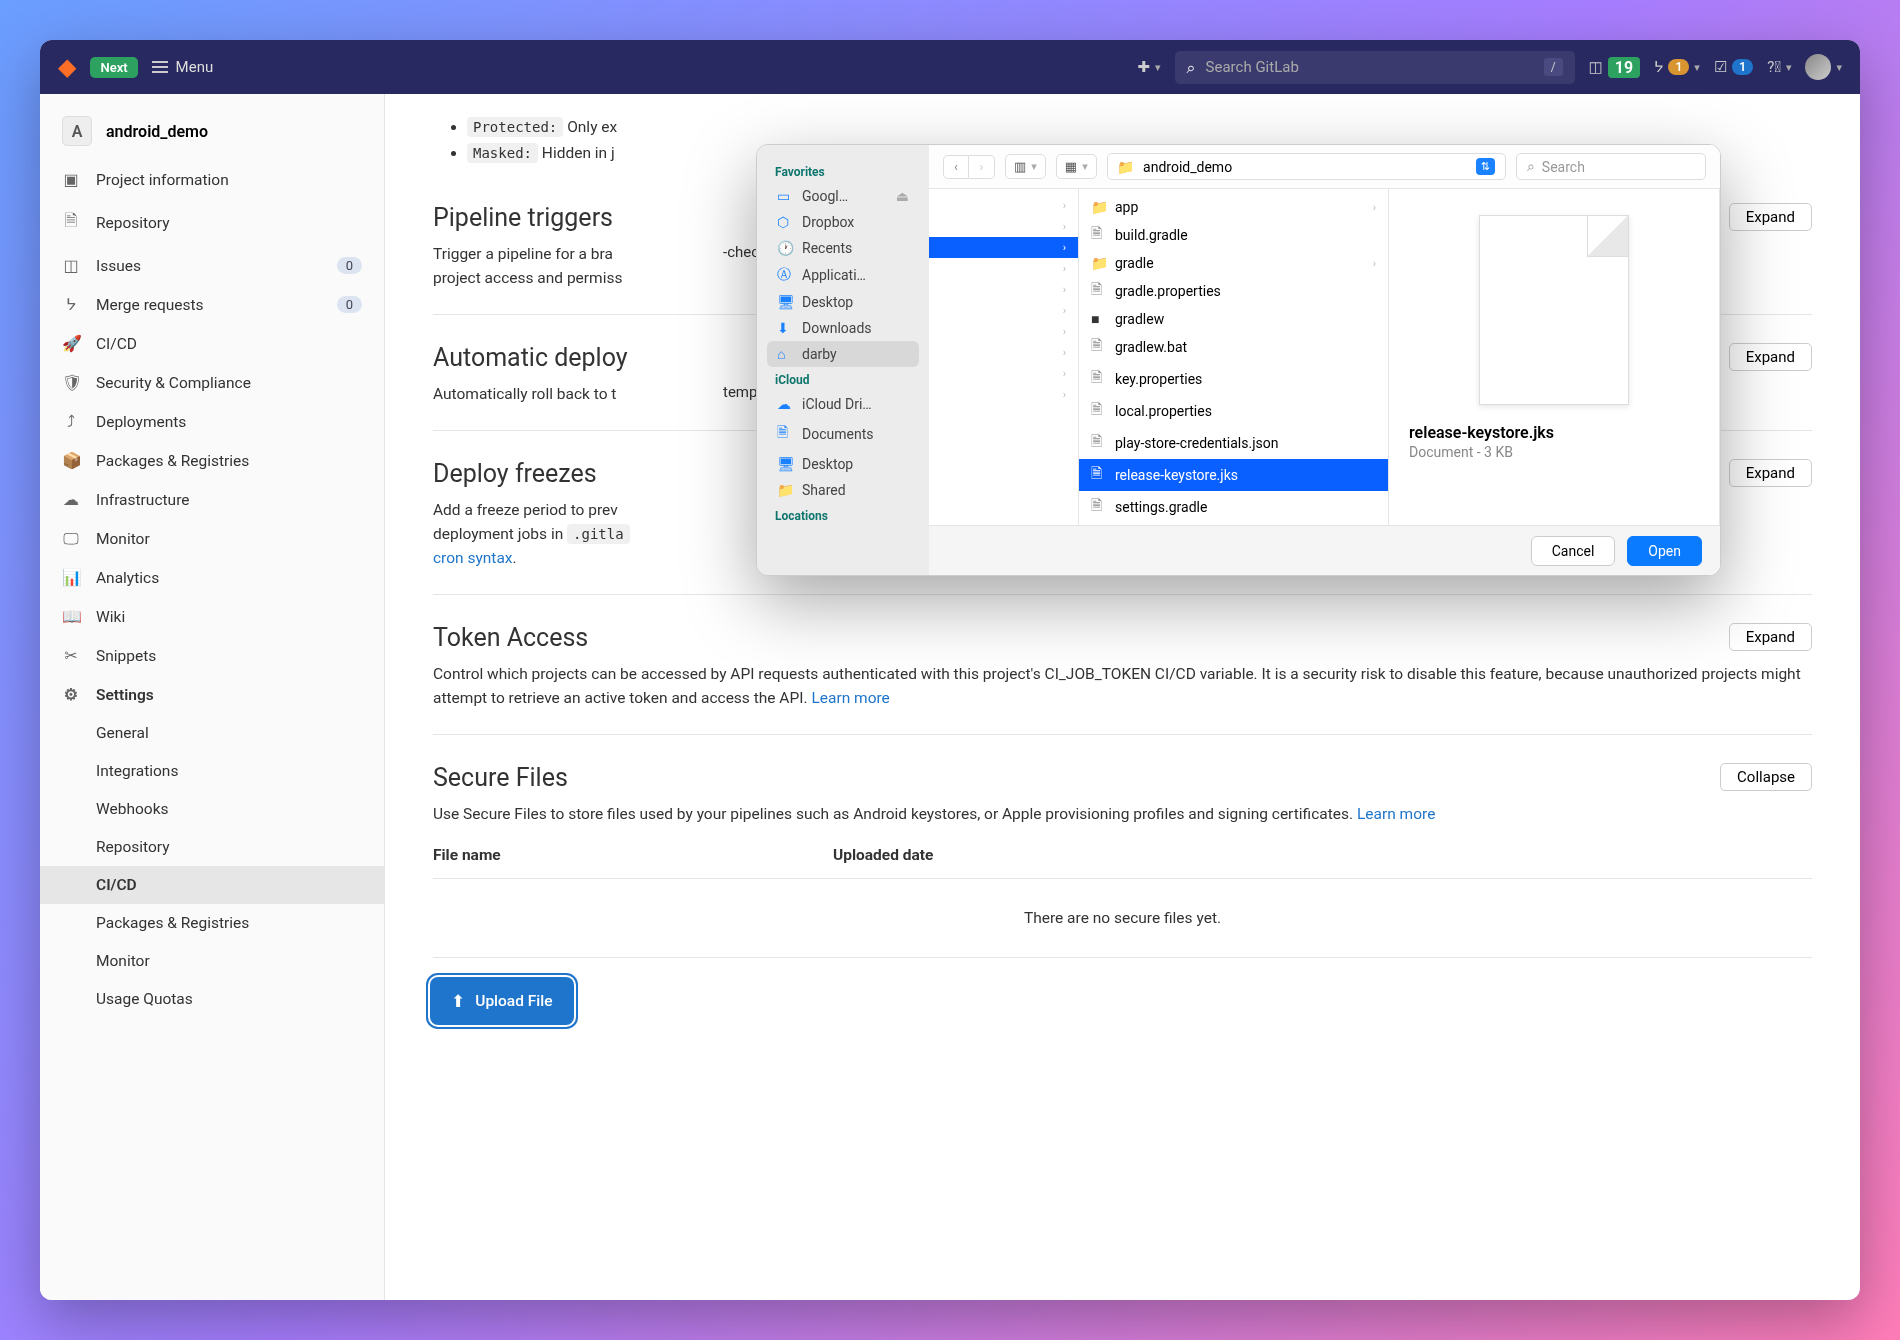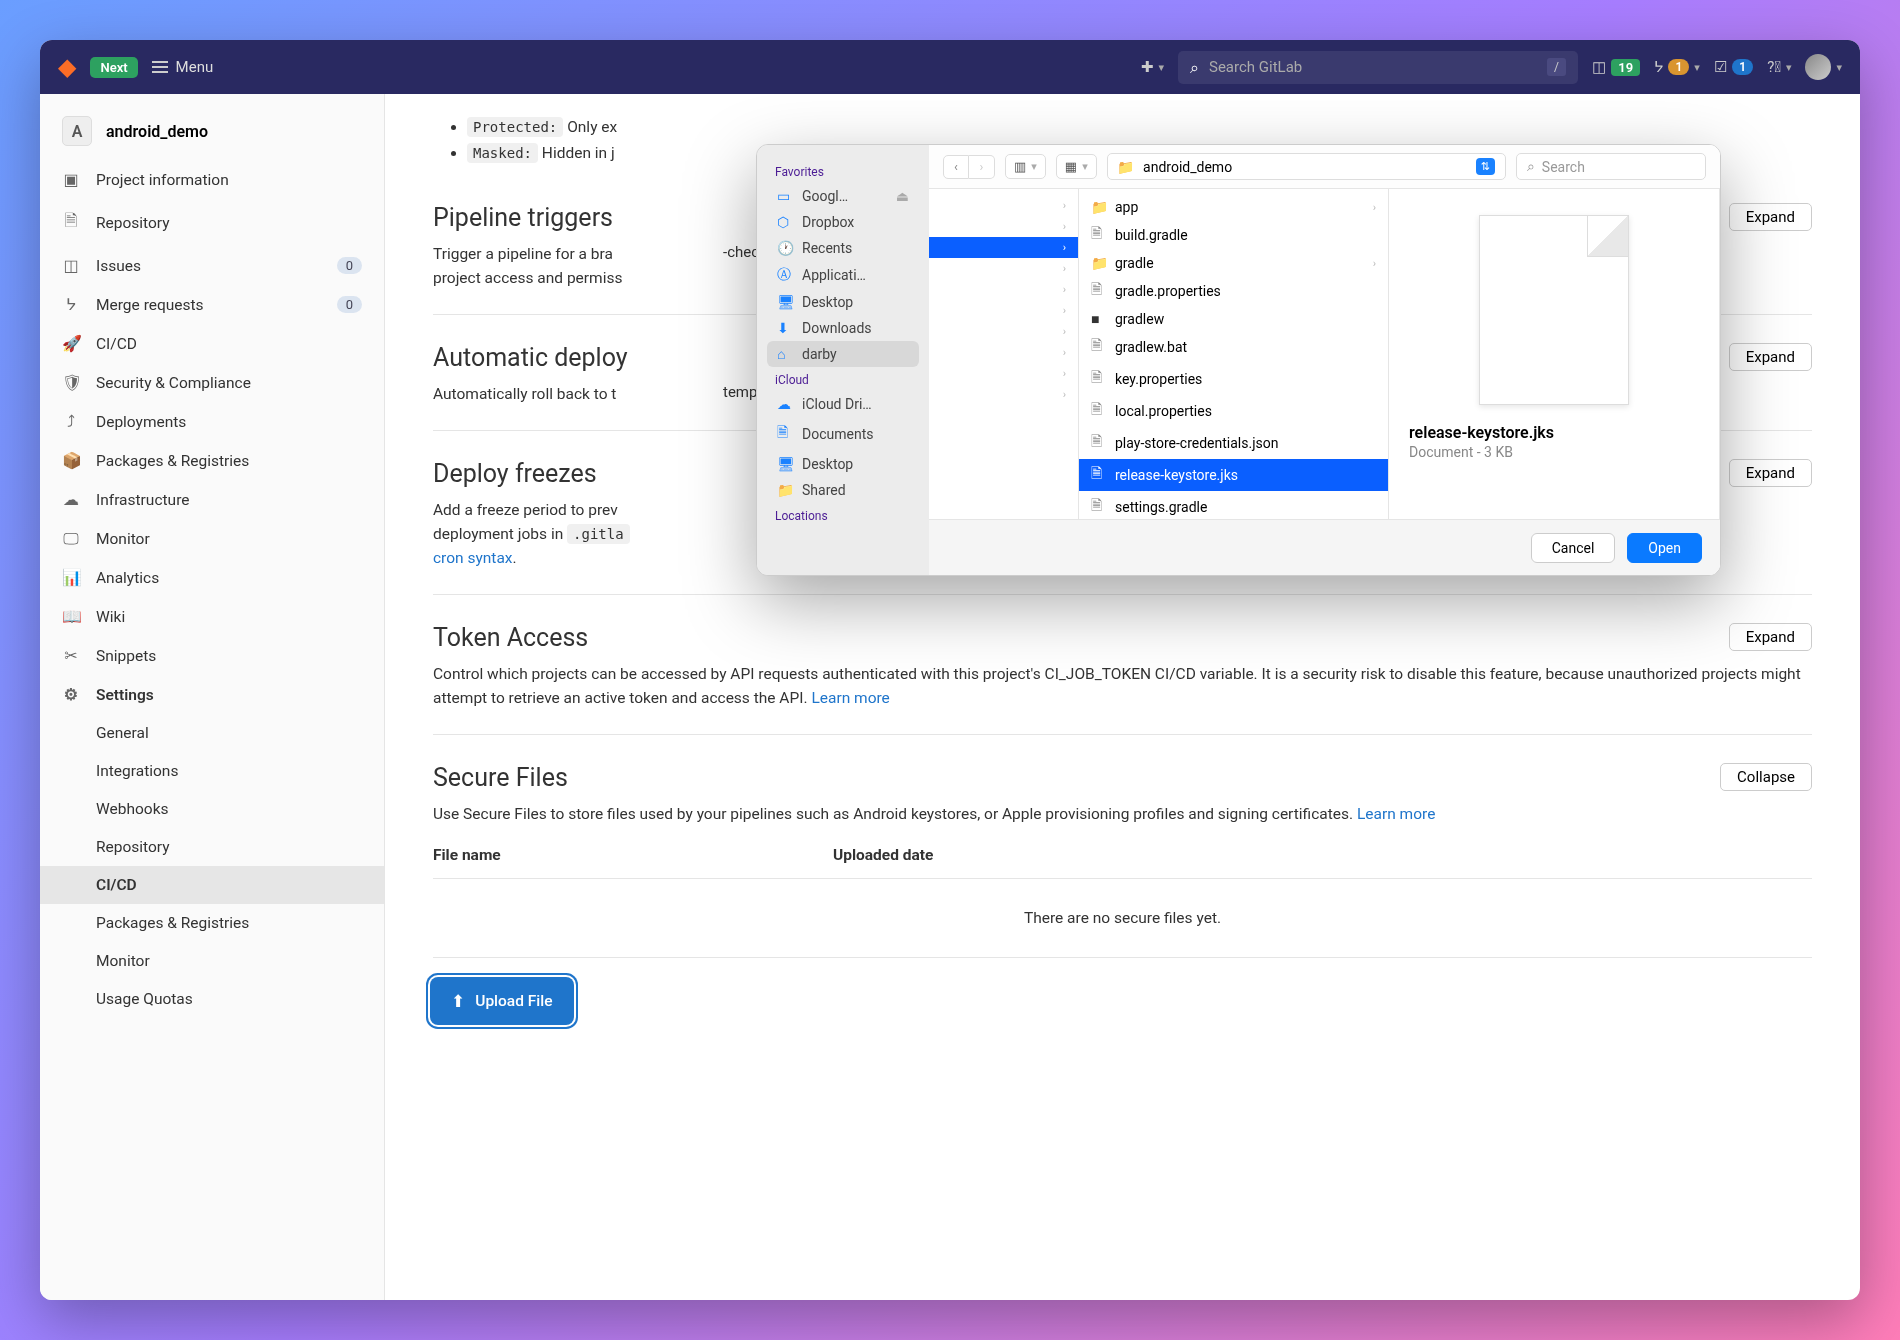--- a/index.html
+++ b/index.html
@@ -17,7 +17,7 @@
 .search-box input::placeholder{color:#aaa}
 .kbd{background:#4a4a80;color:#ccc;padding:2px 7px;border-radius:3px;font-size:12px}
 .tb-icon{display:flex;align-items:center;gap:5px;color:#ccc;font-size:15px}
-.badge-g{background:#2da160;color:#fff;padding:1px 7px;border-radius:4px;font-size:13px;font-weight:600}
+.badge-g{background:#2da160;color:#fff;padding:1px 7px;border-radius:4px;font-size:16px;font-weight:600}
 .badge-o{background:#d99530;color:#fff;padding:1px 7px;border-radius:10px;font-size:12px;font-weight:600}
 .badge-b{background:#1f75cb;color:#fff;padding:1px 7px;border-radius:10px;font-size:12px;font-weight:600}
 .chev{font-size:11px;color:#aaa}

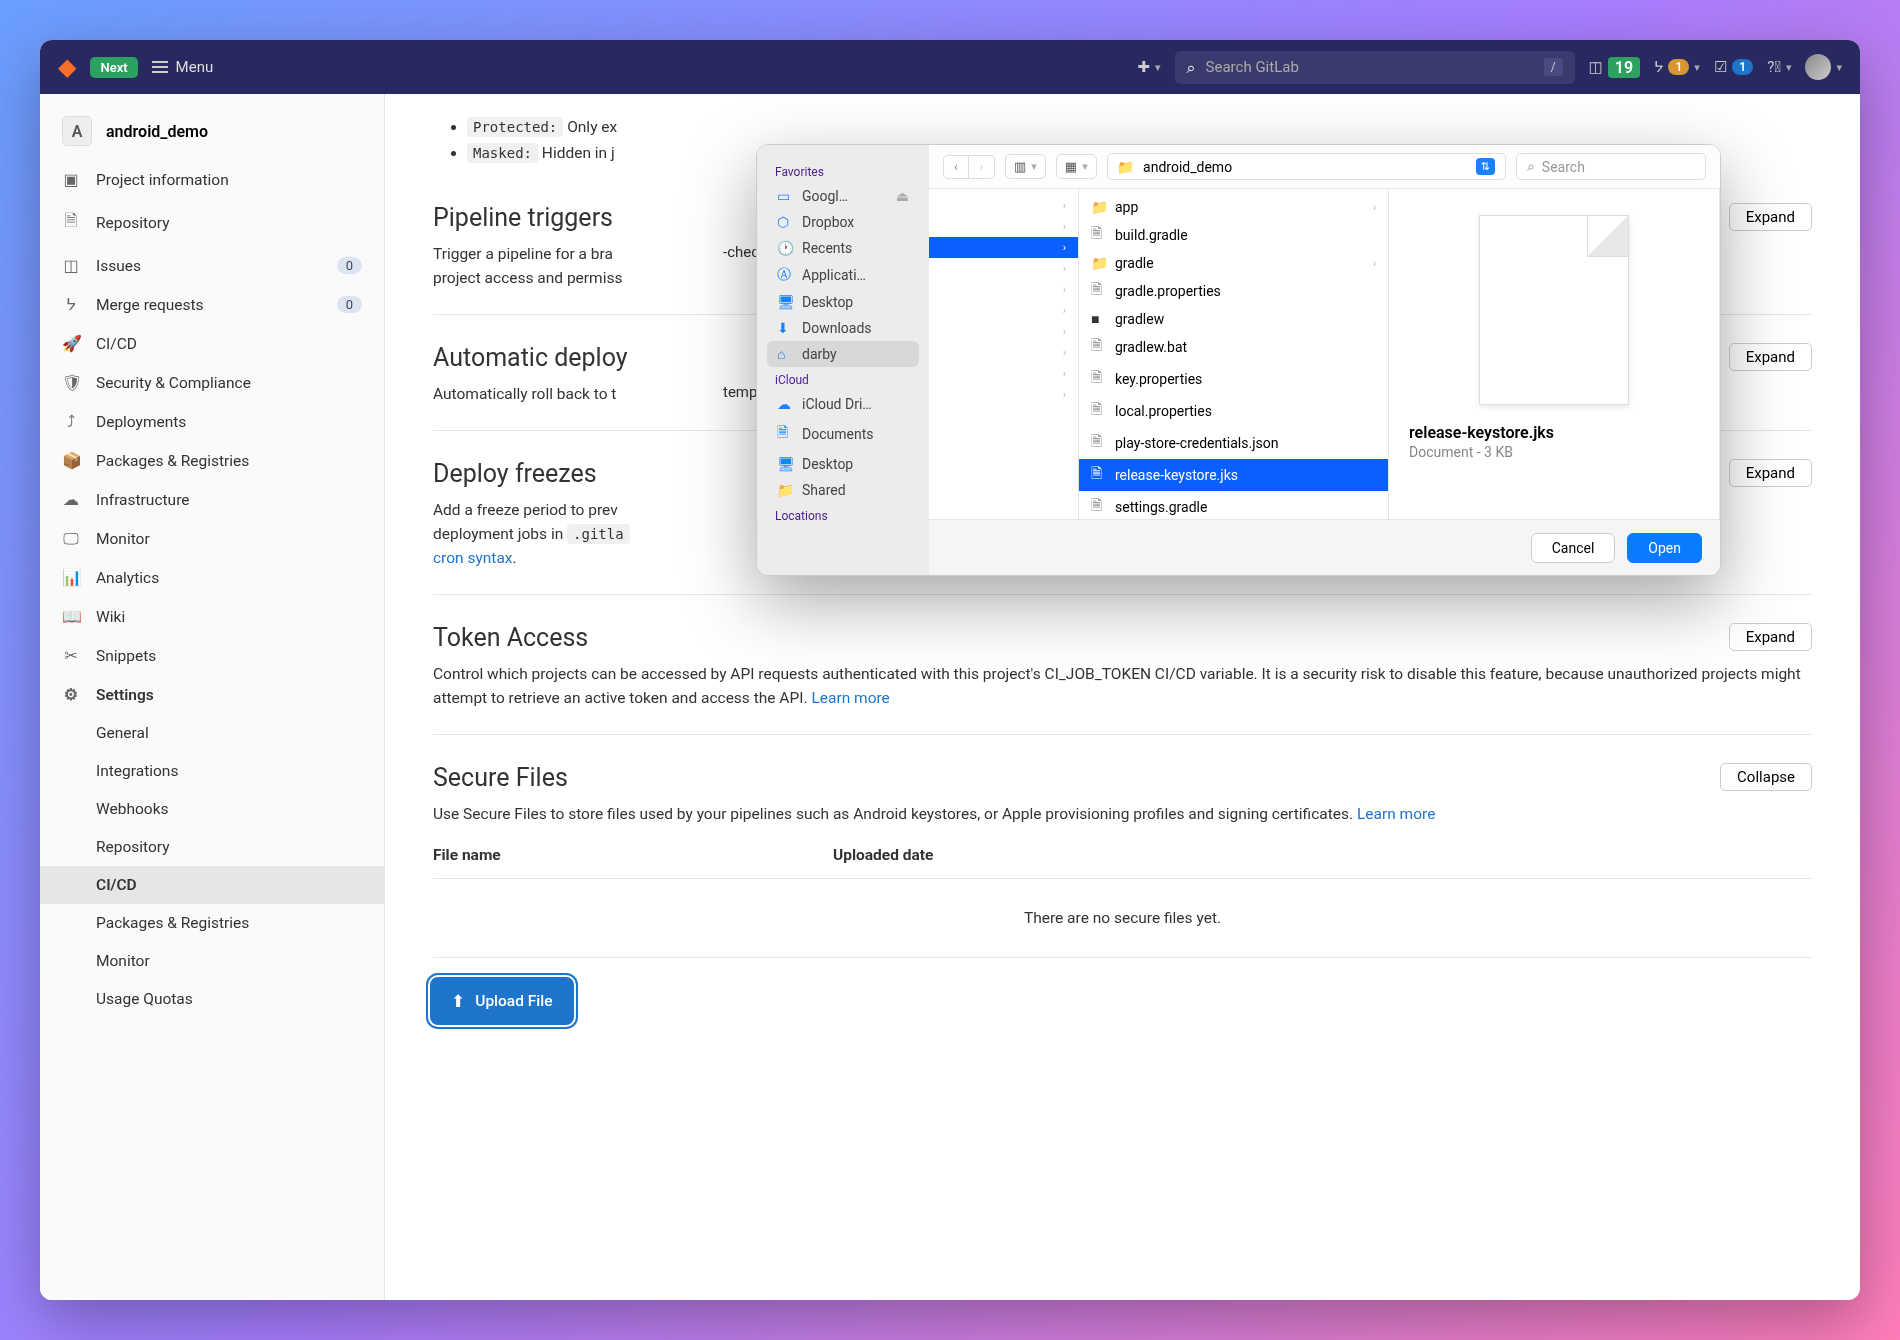--- a/index.html
+++ b/index.html
@@ -54,7 +54,7 @@
 .file-dialog{position:absolute;top:104px;left:716px;width:965px;background:#f5f5f5;border-radius:12px;box-shadow:0 25px 70px rgba(0,0,0,.35);overflow:hidden;display:flex;flex-direction:column;border:1px solid #ccc}
 .fd-columns{display:flex;height:430px}
 .fd-sidebar{width:172px;background:#ececec;padding:14px 10px;overflow:hidden}
-.fd-sb-head{font-size:12px;color:#4c1d95;font-weight:400;padding:6px 8px 4px}
+.fd-sb-head{font-size:12px;color:#0f766e;font-weight:700;padding:6px 8px 4px}
 .fd-sb-item{display:flex;align-items:center;gap:9px;padding:5px 10px;font-size:14px;color:#444;border-radius:6px;cursor:pointer;white-space:nowrap;overflow:hidden}
 .fd-sb-item.sel{background:#d8d8d8}
 .fd-sb-icon{width:16px;font-size:14px;color:#1a82ff}

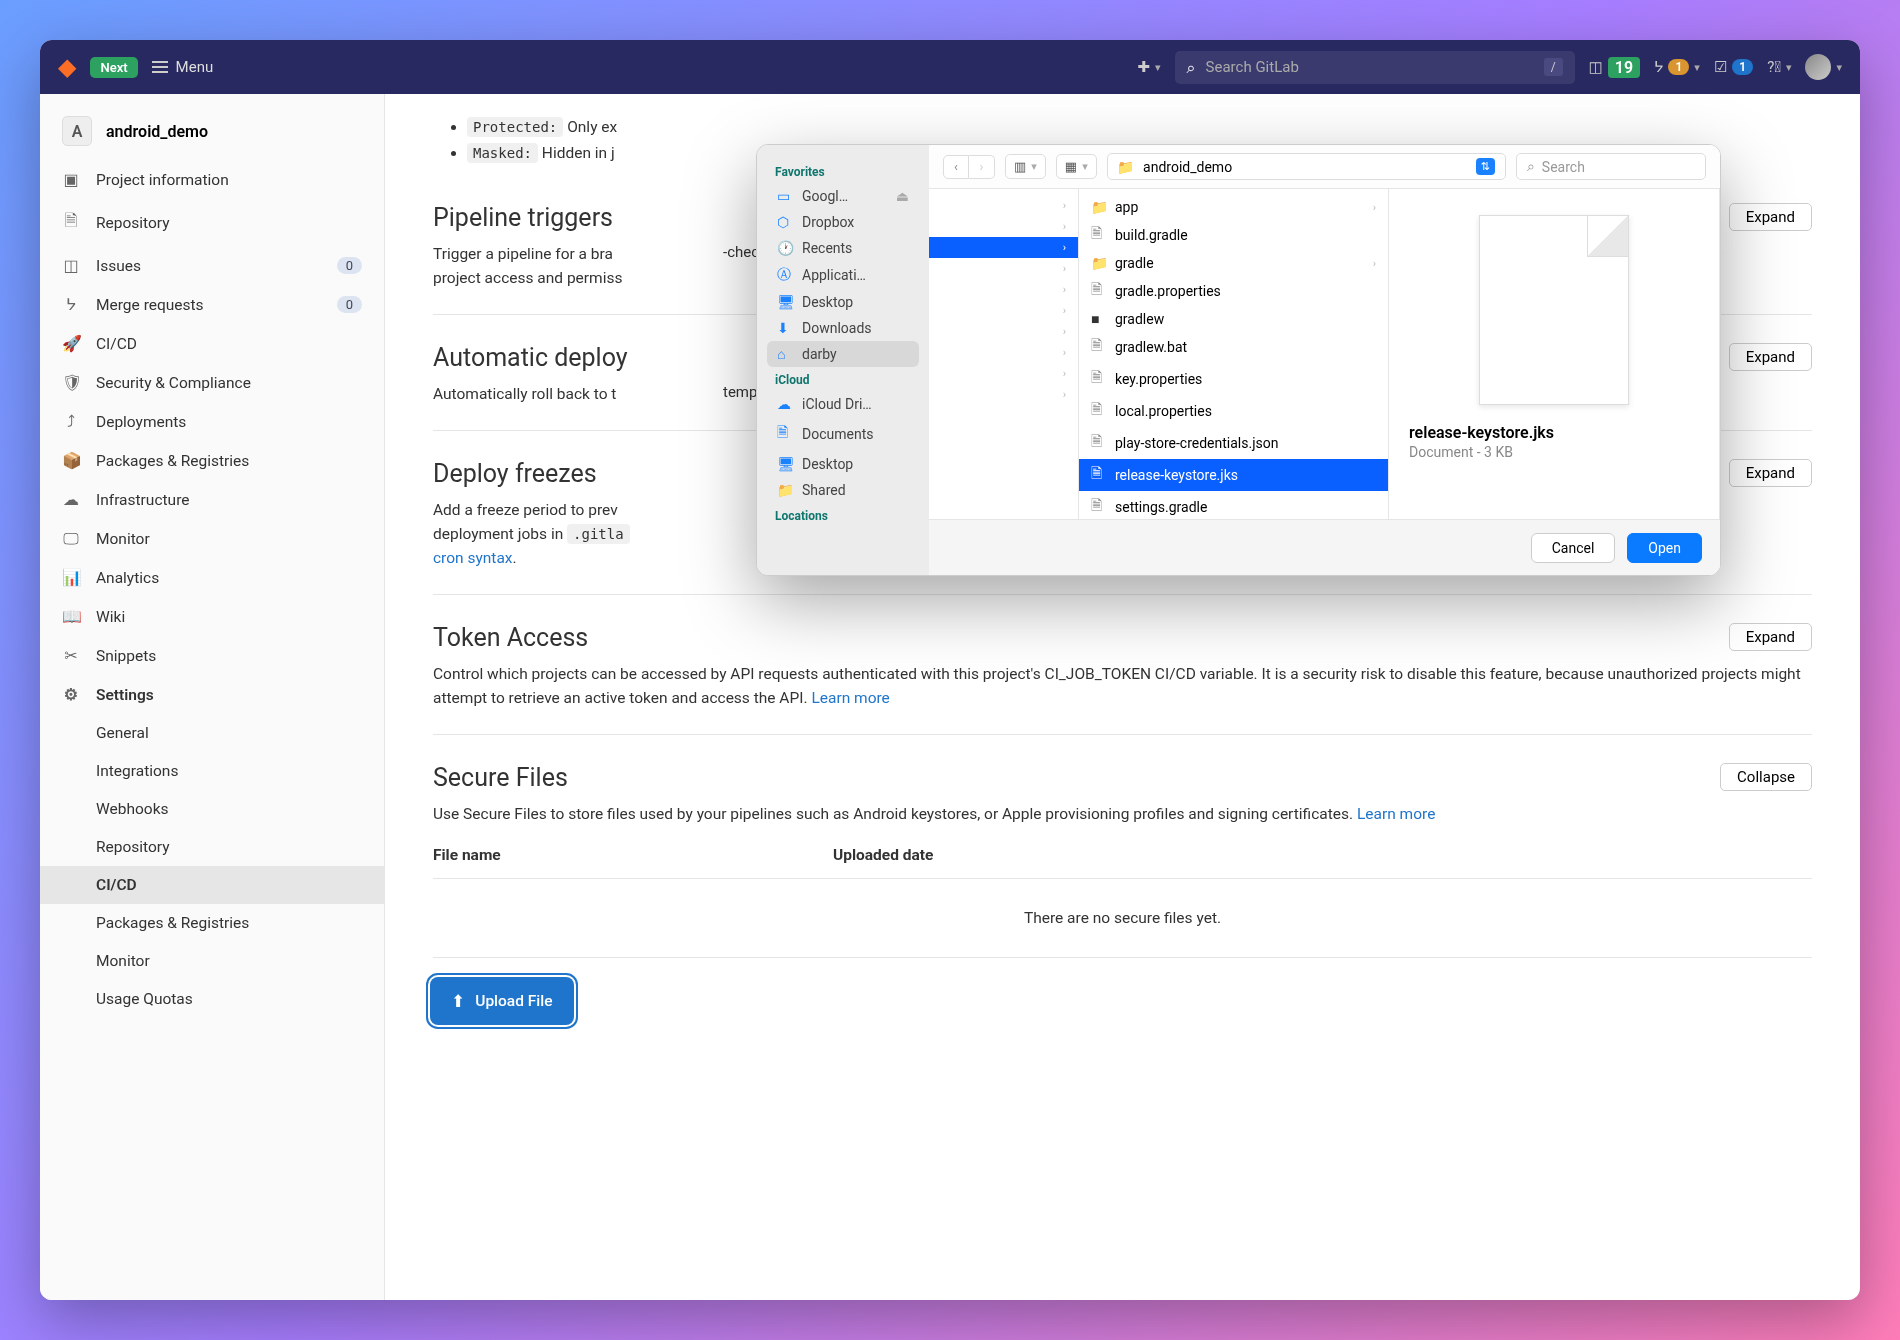--- a/index.html
+++ b/index.html
@@ -86,7 +86,7 @@
 .fd-preview-icon::after{content:"";position:absolute;top:0;right:0;width:40px;height:40px;background:linear-gradient(135deg,transparent 50%,#e8e8e8 50%);border-bottom:1px solid #ddd;border-left:1px solid #ddd}
 .fd-filename{font-weight:600;font-size:16px;text-align:left;padding:0 4px}
 .fd-filemeta{font-size:14px;color:#888;text-align:left;padding:2px 4px}
-.fd-footer{height:56px;display:flex;align-items:center;justify-content:flex-end;gap:12px;padding:0 18px;background:#f5f5f5;border-top:1px solid #e5e5e5}
+.fd-footer{height:50px;display:flex;align-items:center;justify-content:flex-end;gap:12px;padding:0 18px;background:#f5f5f5;border-top:1px solid #e5e5e5}
 .fd-btn{padding:6px 20px;border-radius:6px;font-size:14px;cursor:pointer;border:1px solid #ccc;background:#fff}
 .fd-btn.primary{background:#0a7aff;color:#fff;border-color:#0a7aff}
 </style>

